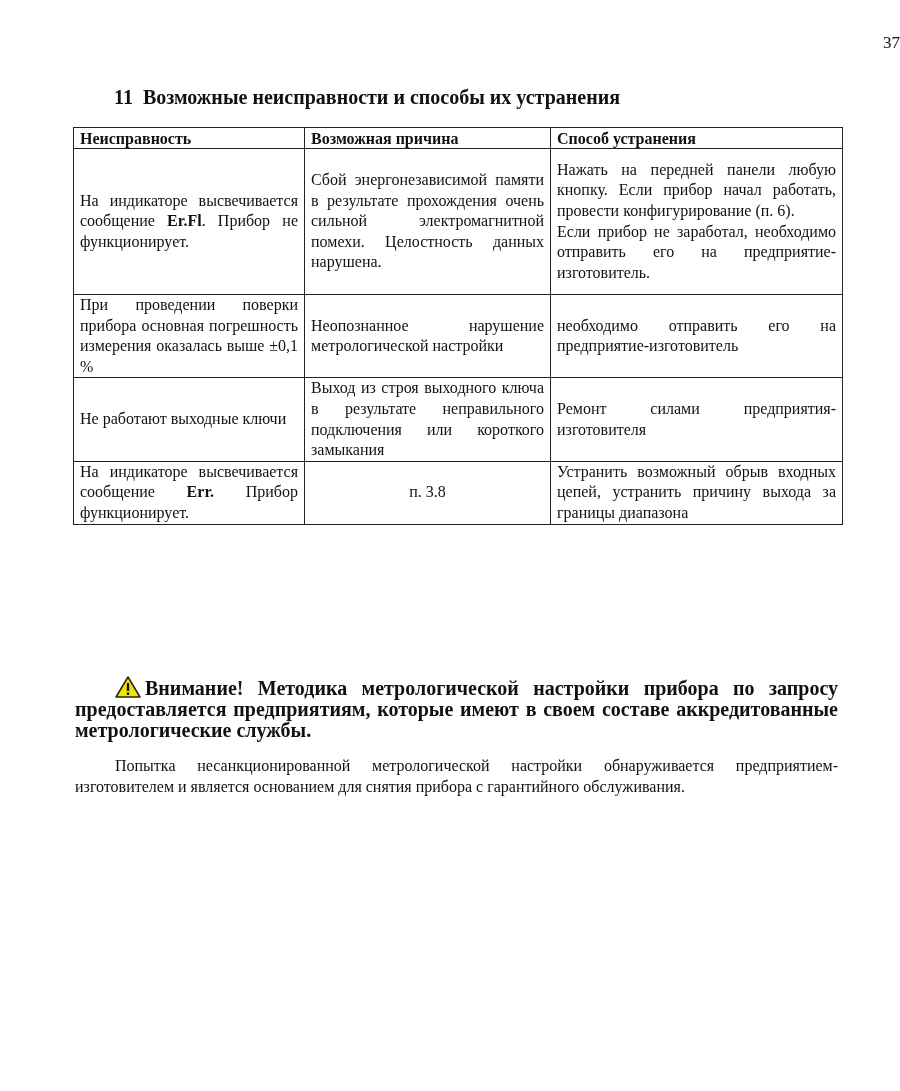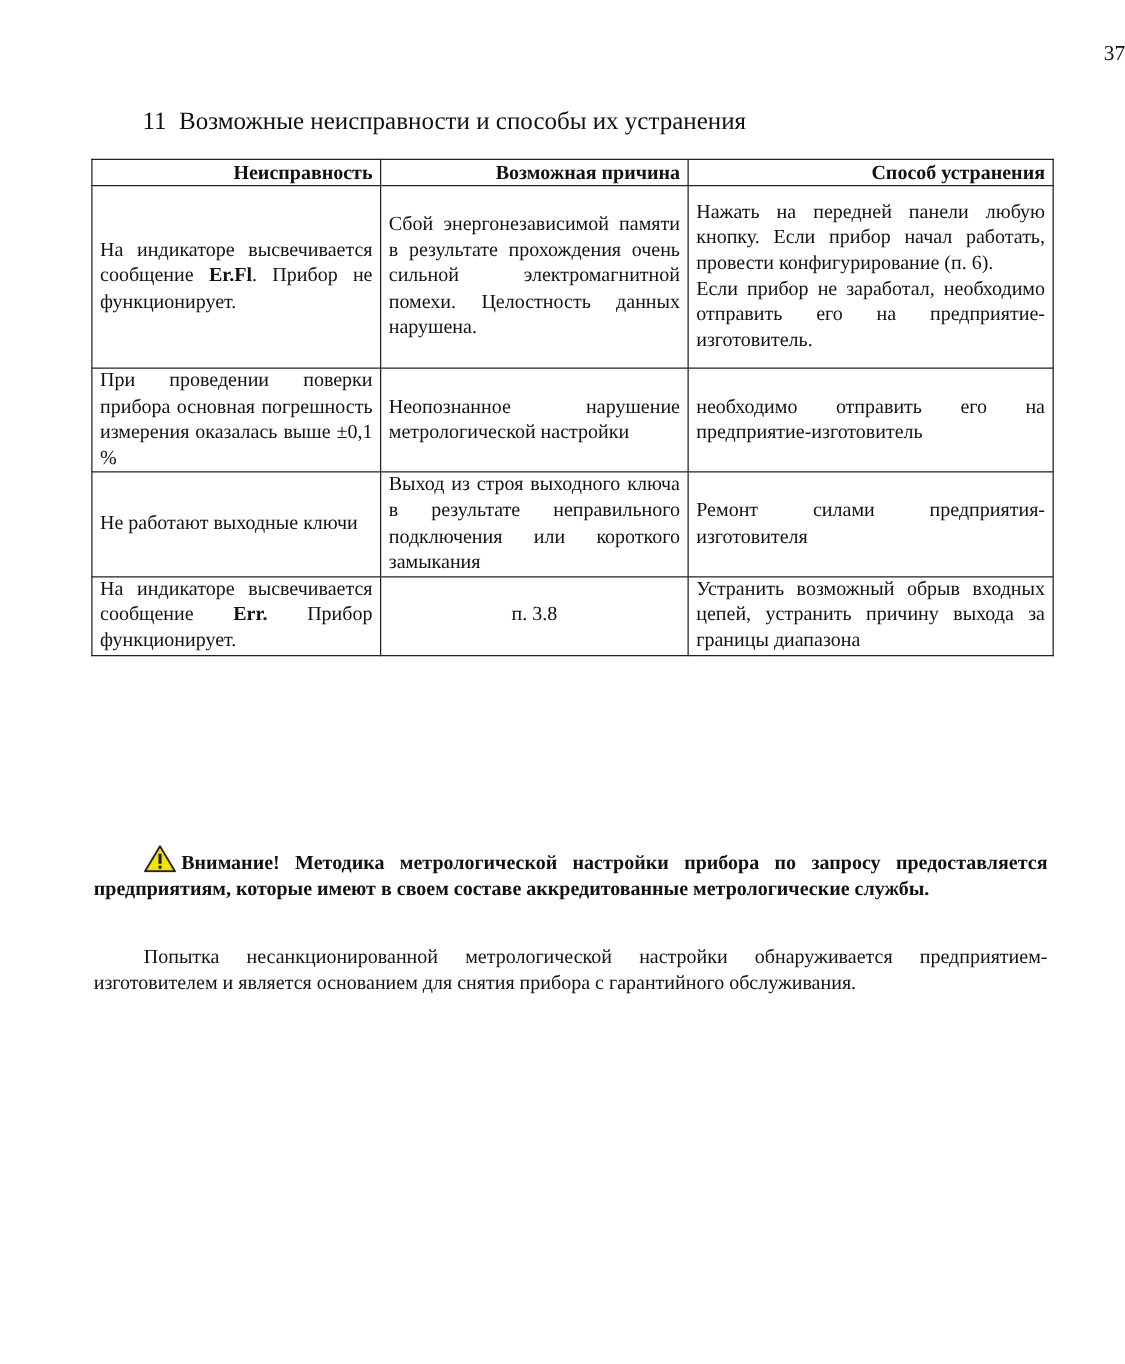--- a/index.html
+++ b/index.html
@@ -13,7 +13,7 @@
     }
     .section-title {
       position: absolute; top: 86px; left: 114px;
-      font-size: 20px; font-weight: normal; white-space: nowrap;
+      font-size: 20px; font-weight: bold; white-space: nowrap;
     }
     table.faults {
       position: absolute; top: 127px; left: 73px; width: 769px;

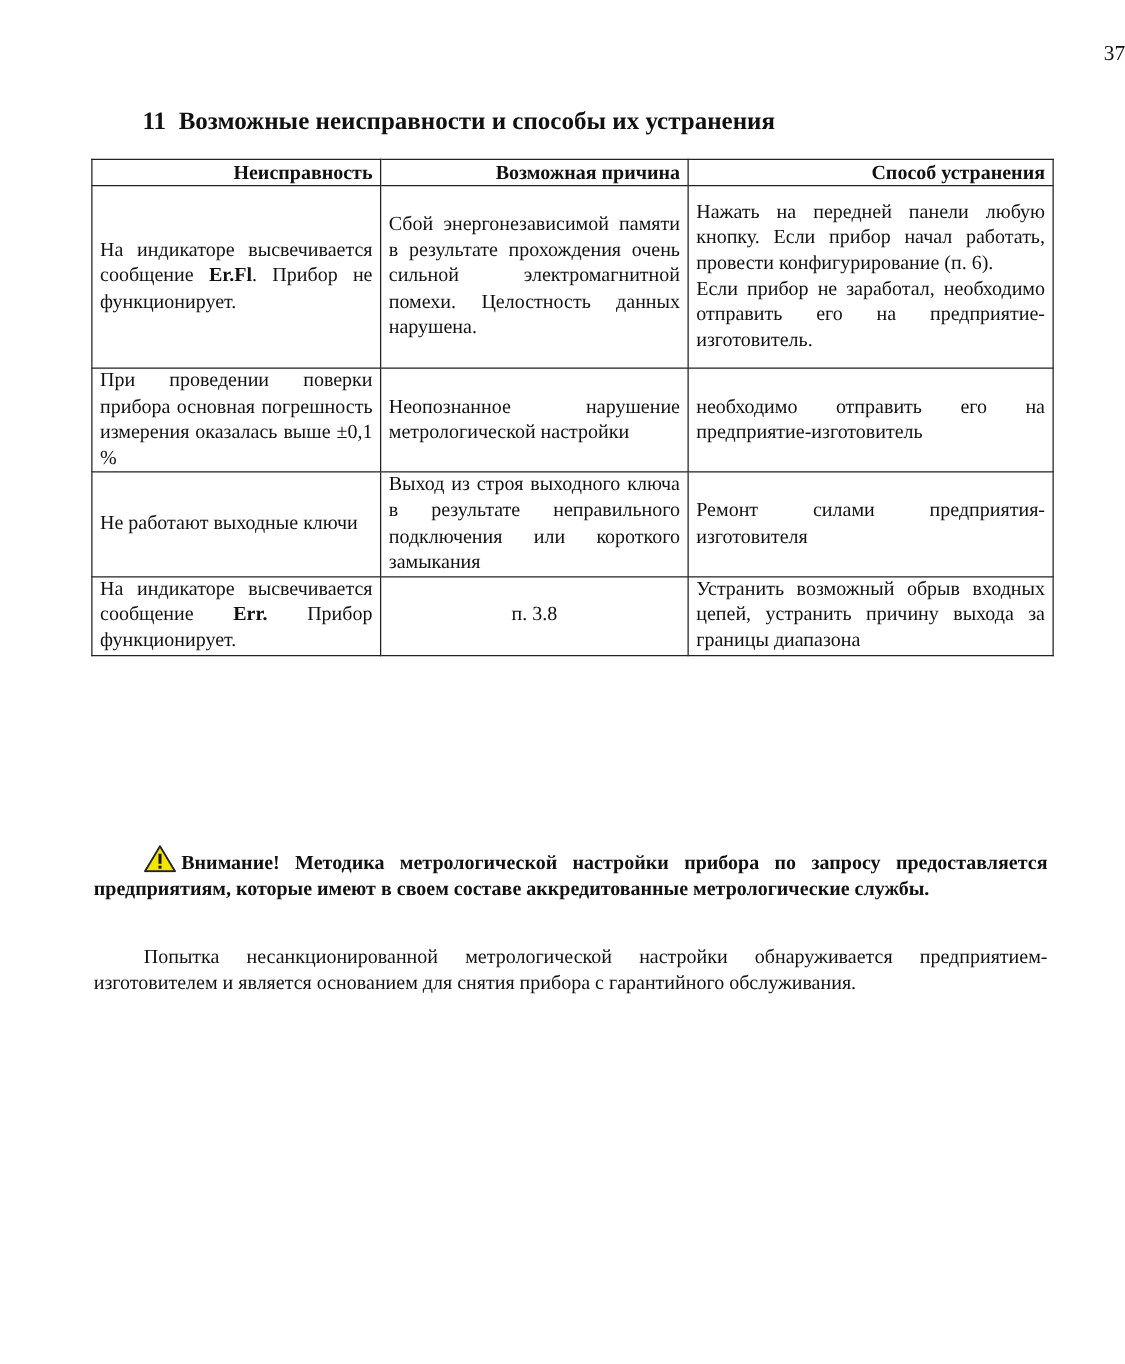--- a/index.html
+++ b/index.html
@@ -26,7 +26,7 @@
     table.faults th, table.faults td {
       border: 1px solid #222; padding: 0 6px 0 6px; vertical-align: middle;
     }
-    table.faults th { font-weight: bold; text-align: right; height: 20px; line-height: 19px; }
+    table.faults th { font-weight: bold; text-align: left; height: 20px; line-height: 19px; }
     table.faults td { text-align: justify; text-align-last: left; }
     table.faults td.center { text-align: center; text-align-last: center; }
     .b { font-weight: bold; }

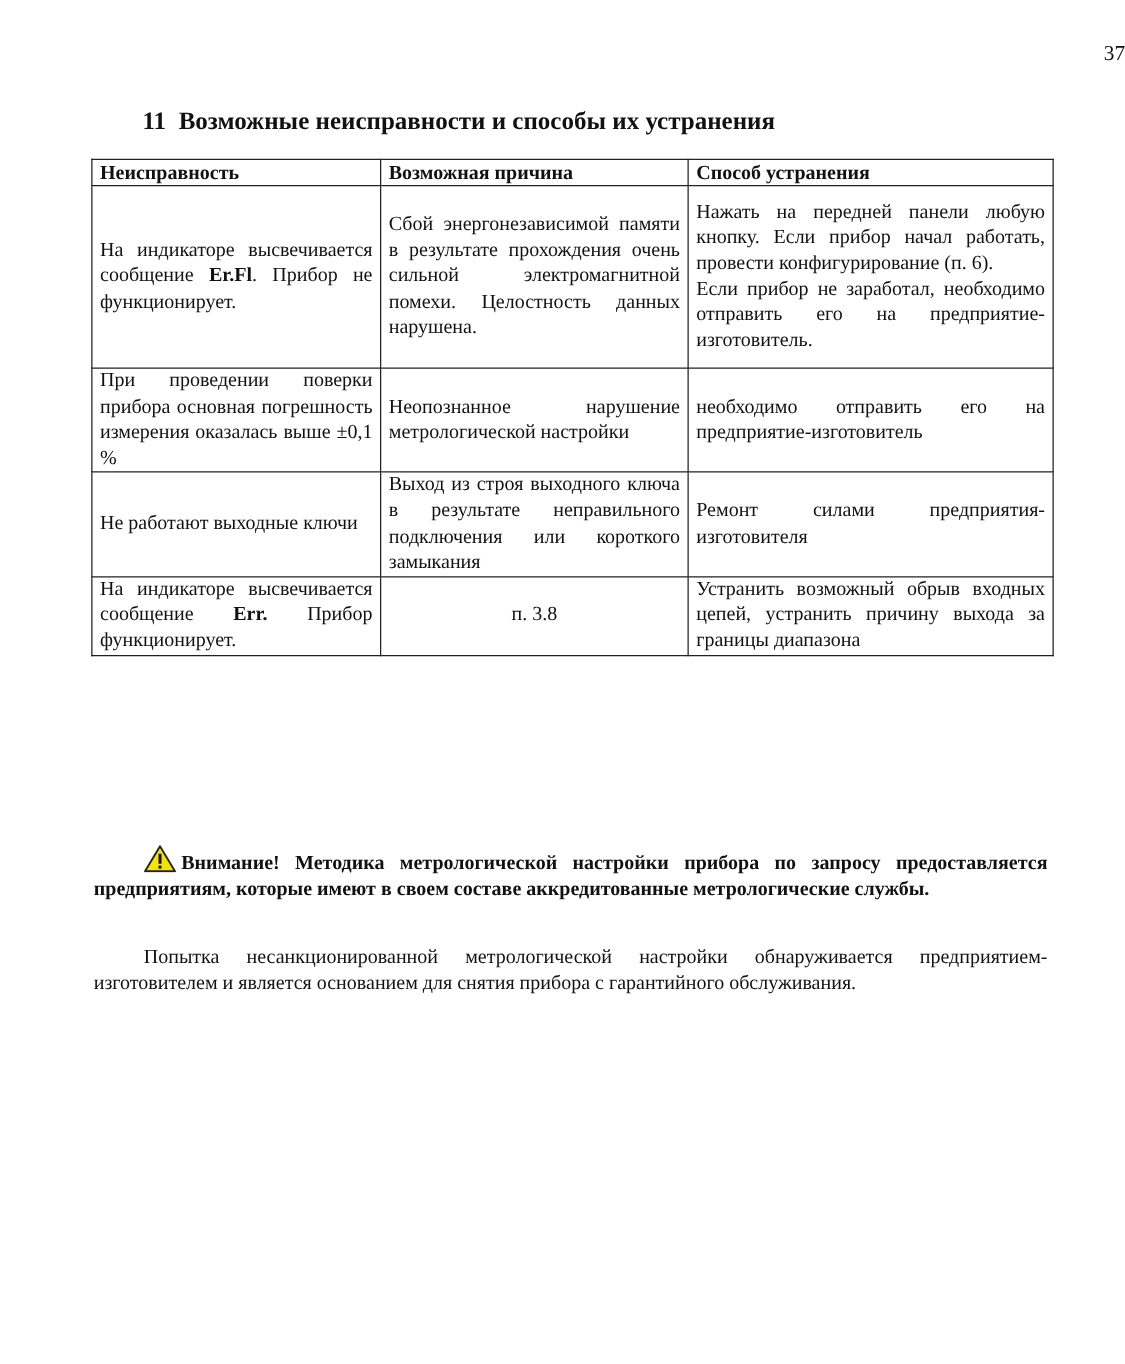--- a/index.html
+++ b/index.html
@@ -32,7 +32,7 @@
     .b { font-weight: bold; }
     .warning {
       position: absolute; top: 676px; left: 75px; width: 763px;
-      font-size: 16px; font-weight: bold; line-height: 21px;
+      font-size: 20px; font-weight: bold; line-height: 21px;
       text-align: justify; text-indent: 40px;
     }
     .warn-icon { display: inline-block; width: 26px; height: 22px; vertical-align: -3px; margin-right: 4px; }

